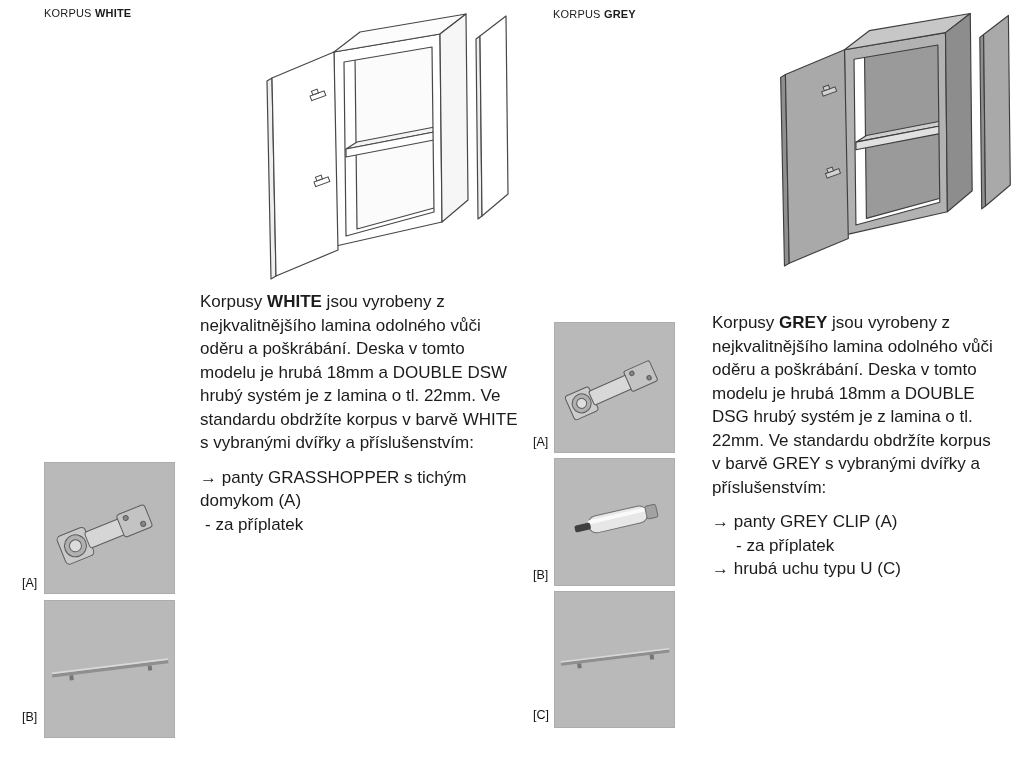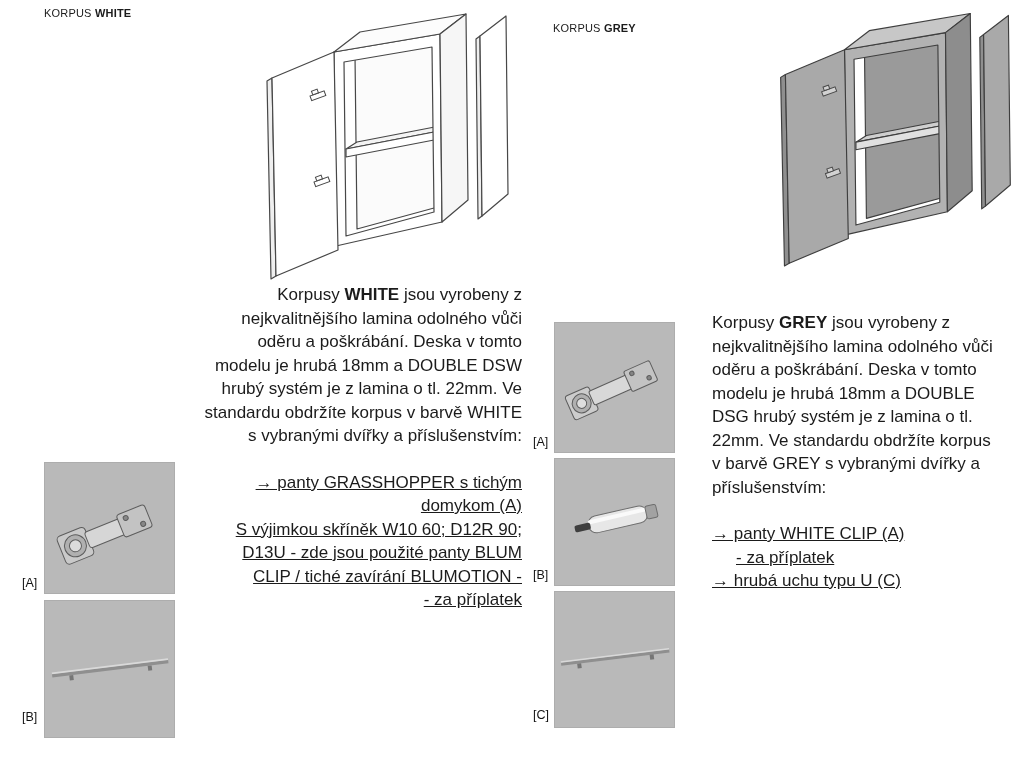--- a/index.html
+++ b/index.html
@@ -121,7 +121,7 @@
 
   <section>
 
-    <h1 class="abs heading" style="left:553px;top:22px;margin:0;"><span>KORPUS </span><b>GREY</b></h1>
+    <h1 class="abs heading" style="left:553px;top:8px;margin:0;"><span>KORPUS </span><b>GREY</b></h1>
 
     <div class="abs cab grey" style="left:772px;top:4px;">
       <svg width="246" height="263" viewBox="0 0 258 276">

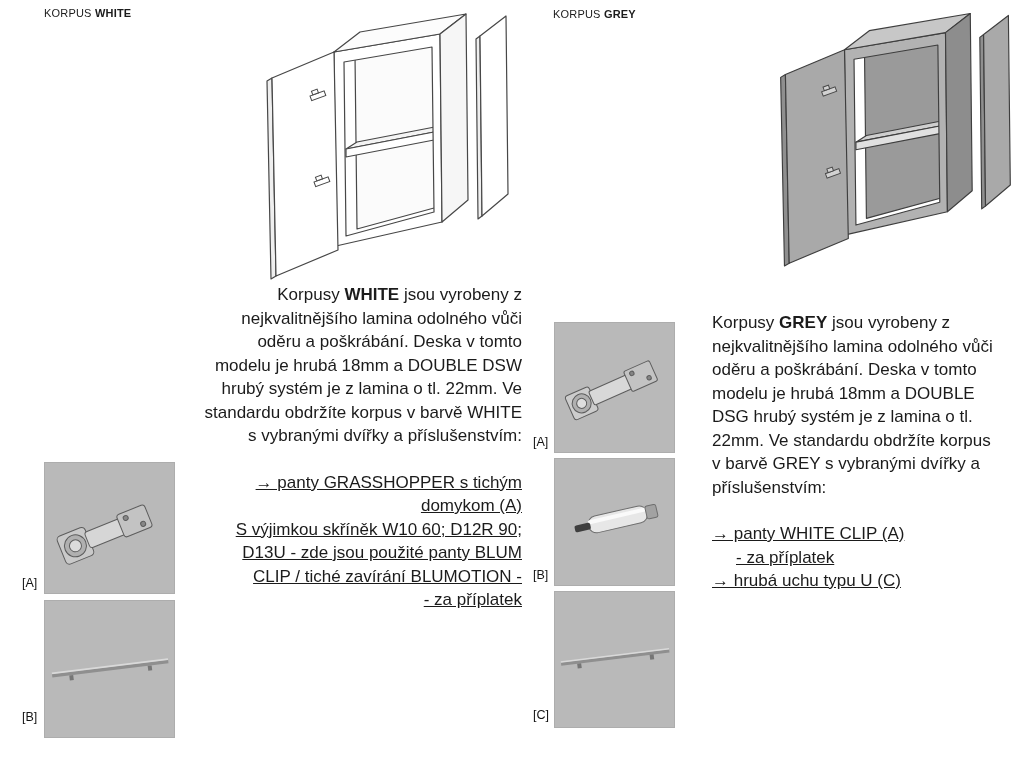--- a/index.html
+++ b/index.html
@@ -81,7 +81,7 @@
       </svg>
     </div>
 
-    <div class="abs text-block" style="left:200px;top:283px;width:322px;text-align:right;">
+    <div class="abs text-block" style="left:200px;top:290px;width:322px;">
       <p><span>Korpusy </span><b>WHITE</b><span> jsou vyrobeny z nejkvalitnějšího lamina odolného vůči oděru a poškrábání. Deska v tomto modelu je hrubá 18mm a DOUBLE DSW hrubý systém je z lamina o tl. 22mm. Ve standardu obdržíte korpus v barvě WHITE s vybranými dvířky a příslušenstvím:</span></p>
       <div class="bullets">
         <div class="bullet-line">→ panty GRASSHOPPER s tichým domykom (A)</div>

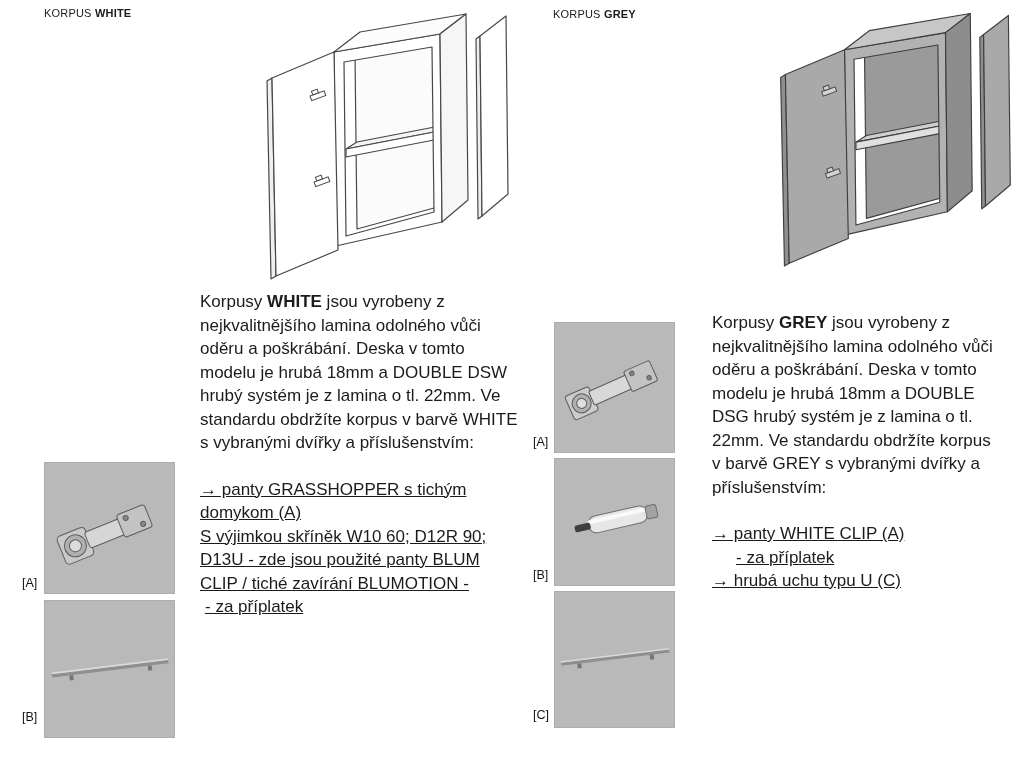--- a/index.html
+++ b/index.html
@@ -14,7 +14,7 @@
   .text-block{font-size:17px;line-height:23.5px;}
   .text-block p{margin:0;}
   .text-block b{font-weight:700;}
-  .bullets{margin-top:23px;text-decoration:underline;}
+  .bullets{margin-top:11px;}
   .bullet-line{min-height:23.5px;}
   .indent-sm{padding-left:5px;}
   .indent-lg{padding-left:24px;}

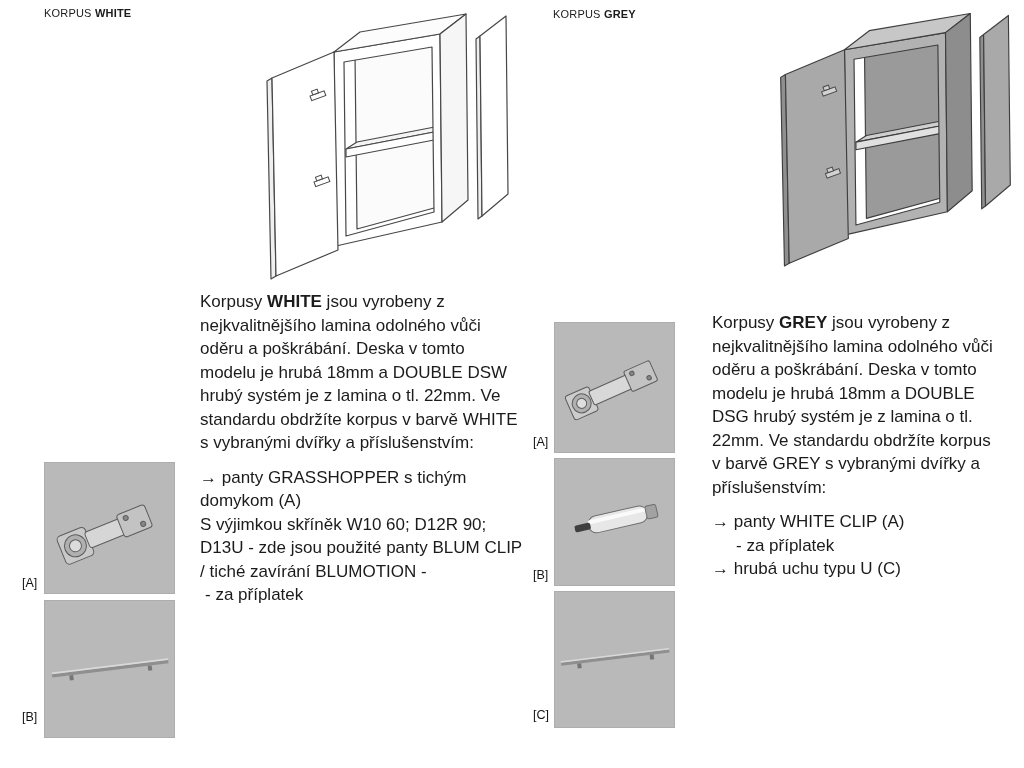--- a/index.html
+++ b/index.html
@@ -85,7 +85,6 @@
       <p><span>Korpusy </span><b>WHITE</b><span> jsou vyrobeny z nejkvalitnějšího lamina odolného vůči oděru a poškrábání. Deska v tomto modelu je hrubá 18mm a DOUBLE DSW hrubý systém je z lamina o tl. 22mm. Ve standardu obdržíte korpus v barvě WHITE s vybranými dvířky a příslušenstvím:</span></p>
       <div class="bullets">
         <div class="bullet-line">→ panty GRASSHOPPER s tichým domykom (A)</div>
-        <div class="bullet-line">S výjimkou skříněk W10 60; D12R 90; D13U - zde jsou použité panty BLUM CLIP / tiché zavírání BLUMOTION -</div>
         <div class="bullet-line indent-sm">- za příplatek</div>
       </div>
     </div>

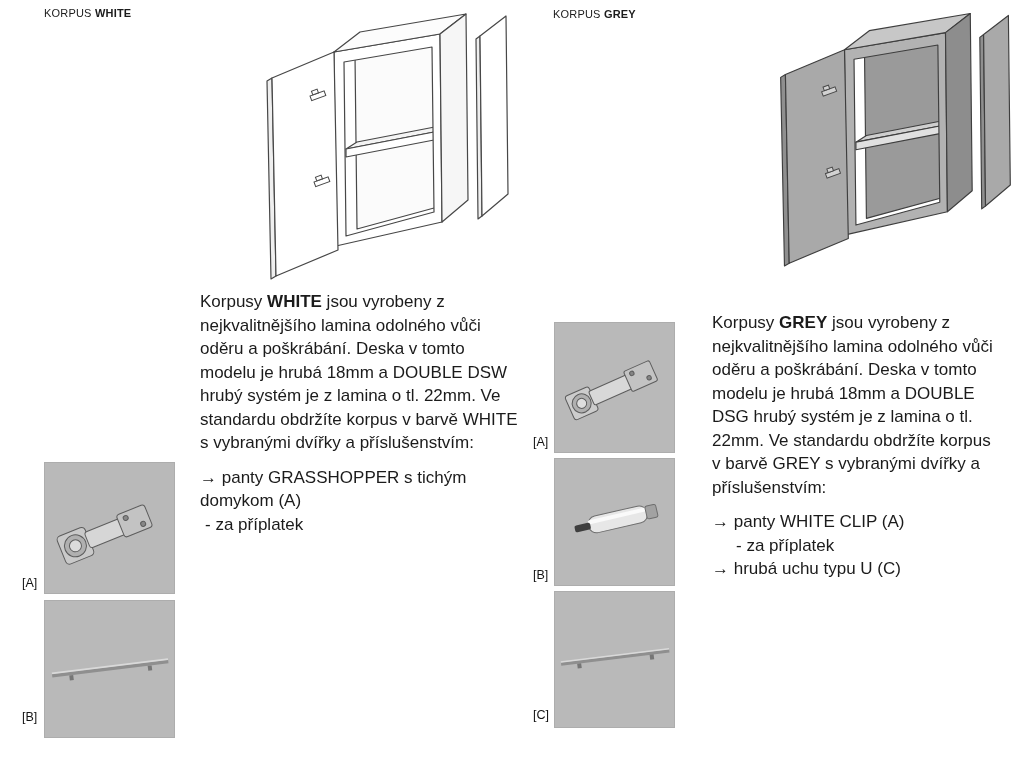--- a/index.html
+++ b/index.html
@@ -148,7 +148,7 @@
     <div class="abs text-block" style="left:712px;top:311px;width:286px;">
       <p><span>Korpusy </span><b>GREY</b><span> jsou vyrobeny z nejkvalitnějšího lamina odolného vůči oděru a poškrábání. Deska v tomto modelu je hrubá 18mm a DOUBLE DSG hrubý systém je z lamina o tl. 22mm. Ve standardu obdržíte korpus v barvě GREY s vybranými dvířky a příslušenstvím:</span></p>
       <div class="bullets">
-        <div class="bullet-line">→ panty WHITE CLIP (A)</div>
+        <div class="bullet-line">→ panty GREY CLIP (A)</div>
         <div class="bullet-line indent-lg">- za příplatek</div>
         <div class="bullet-line">→ hrubá uchu typu U (C)</div>
       </div>

